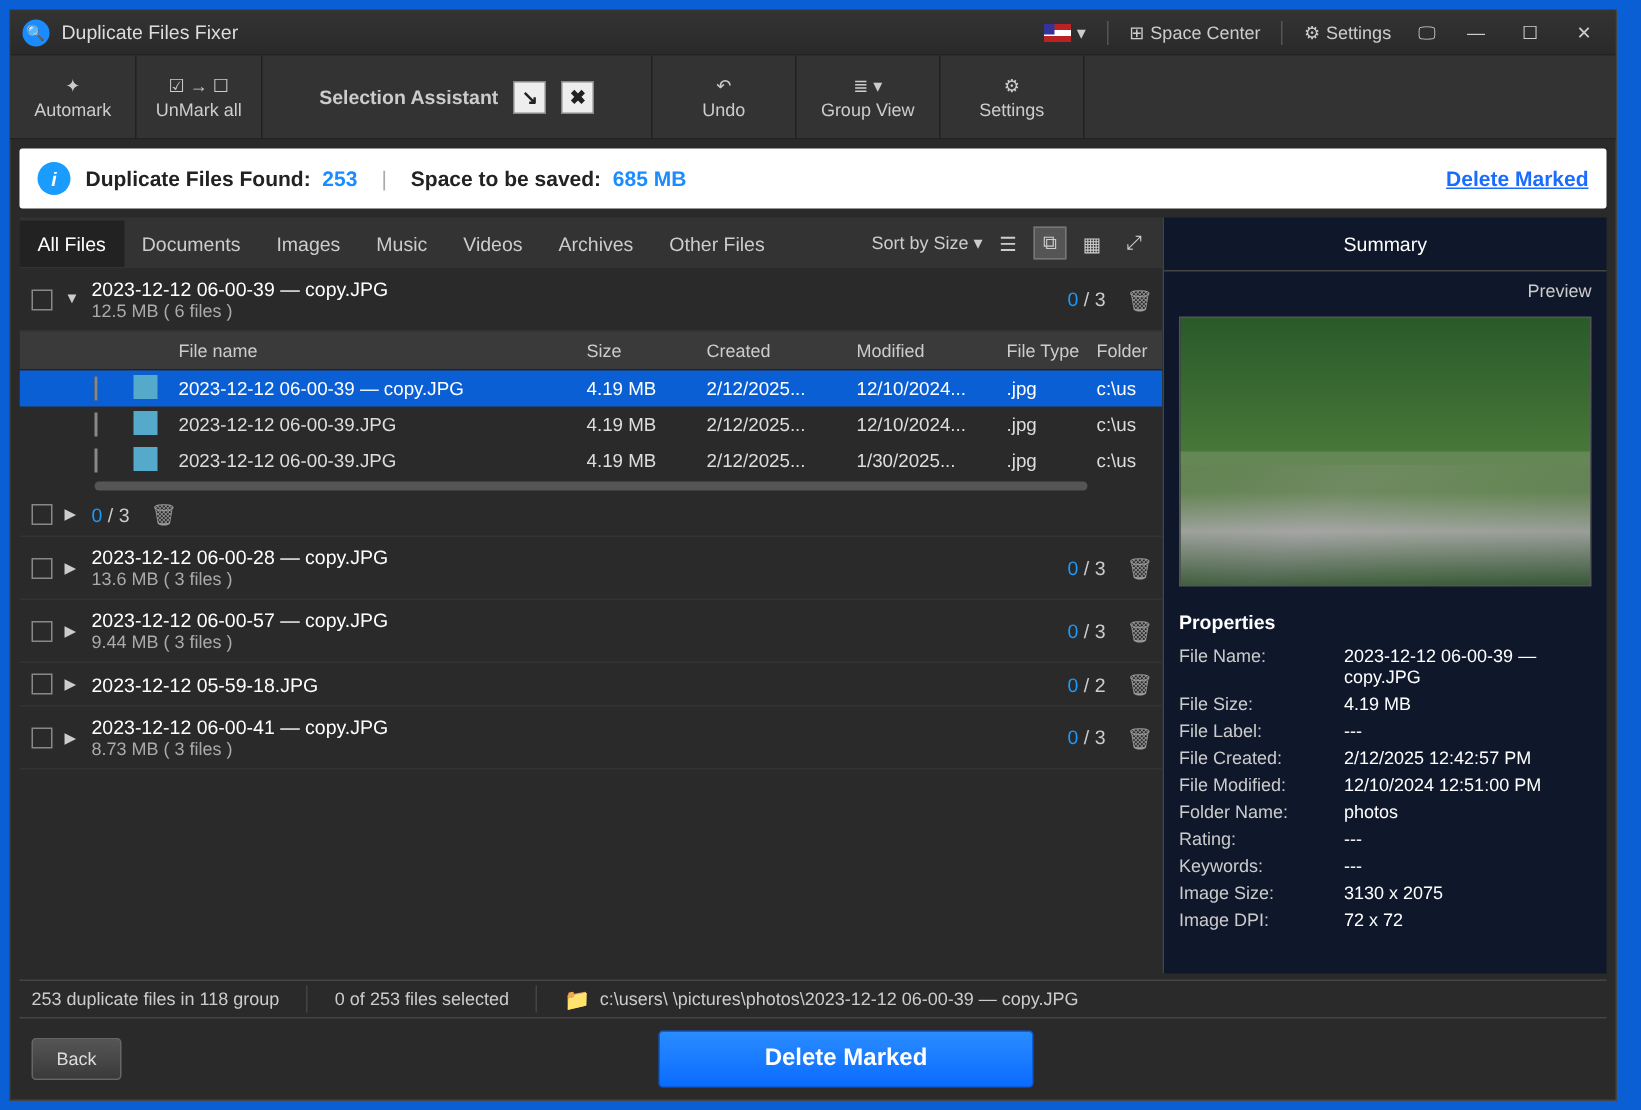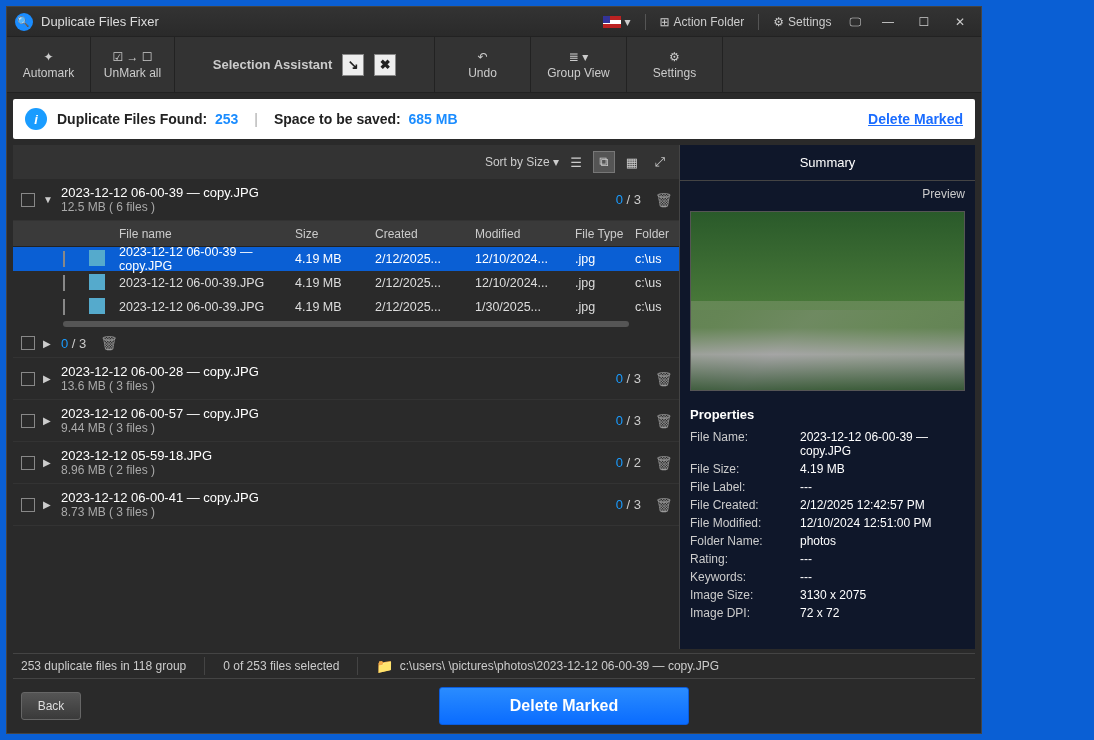--- a/index.html
+++ b/index.html
@@ -4,7 +4,7 @@
 <style>
 * { box-sizing: border-box; margin: 0; padding: 0; font-family: "Segoe UI", Arial, sans-serif; }
 body { background: #0a5fd4; width: 1094px; height: 740px; overflow: hidden; }
-.window { background: #2a2a2a; width: 976px; height: 728px; margin: 6px; border: 1px solid #444; display: flex; flex-direction: column; color: #ddd; }
+.window { background: #2a2a2a; width: 1072px; height: 728px; margin: 6px; border: 1px solid #444; display: flex; flex-direction: column; color: #ddd; }
 .titlebar { height: 30px; background: linear-gradient(#333,#2a2a2a); display: flex; align-items: center; padding: 0 8px; font-size: 13px; border-bottom: 1px solid #222; }
 .logo { width: 18px; height: 18px; background: #1a8cff; border-radius: 50%; margin-right: 8px; display: flex; align-items: center; justify-content: center; font-size: 11px; color: white; font-weight: bold; position: relative; }
 .logo::before { content: "🔍"; font-size: 10px; }

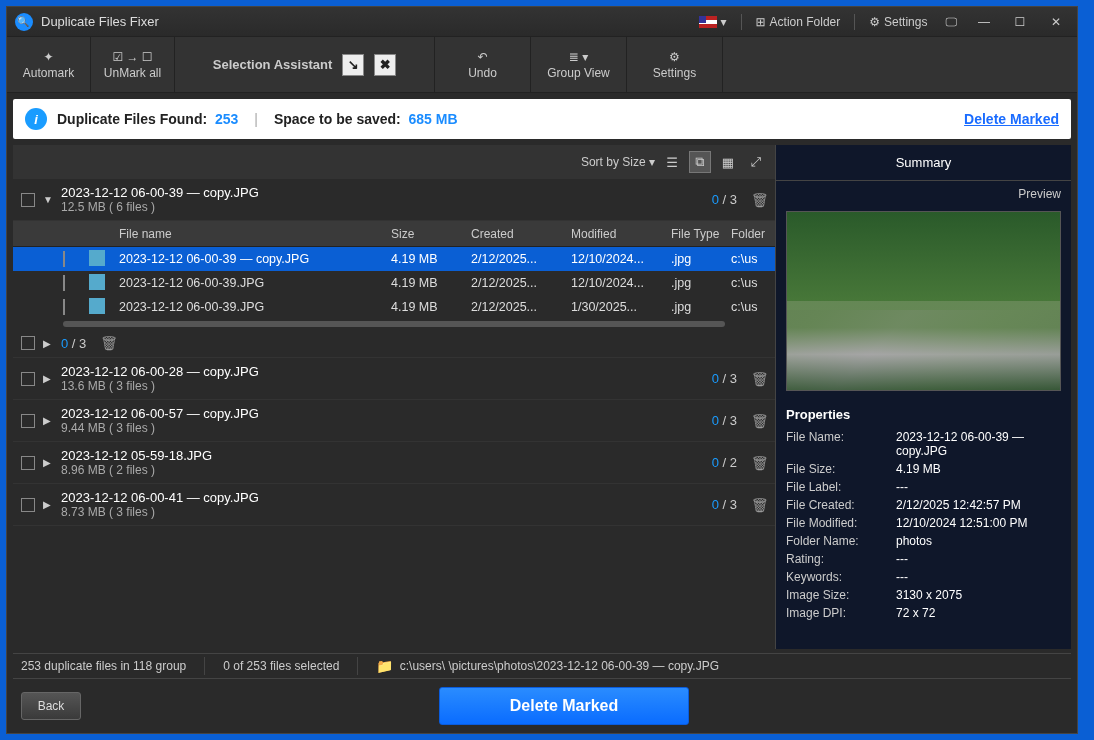--- a/index.html
+++ b/index.html
@@ -94,7 +94,7 @@
       <span class="tb-sep"></span>
       <div class="tb-item">
           <span>⊞</span>
-          <span>Action Folder</span>
+          <span>Space Center</span>
         </div>
       <span class="tb-sep"></span>
       <div class="tb-item">

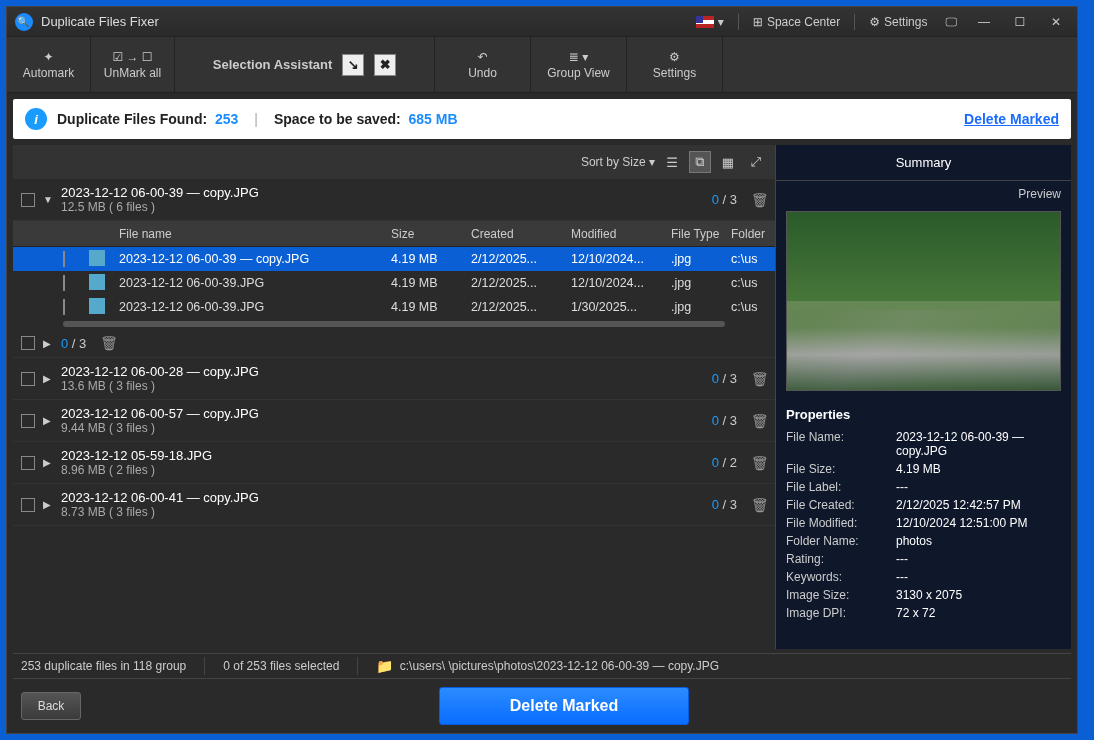--- a/index.html
+++ b/index.html
@@ -151,6 +151,15 @@
   <div class="body-row">
     <div class="left-panel">
       <div class="tabs">
+        <div id="tabs-container" style="display:flex;">
+            <div class="tab active">All Files</div>
+            <div class="tab">Documents</div>
+            <div class="tab">Images</div>
+            <div class="tab">Music</div>
+            <div class="tab">Videos</div>
+            <div class="tab">Archives</div>
+            <div class="tab">Other Files</div>
+          </div>
         <div class="sort-area">
           <span class="sort-label"><span>Sort by Size</span> <span>▾</span></span>
           <span class="view-icon">☰</span>

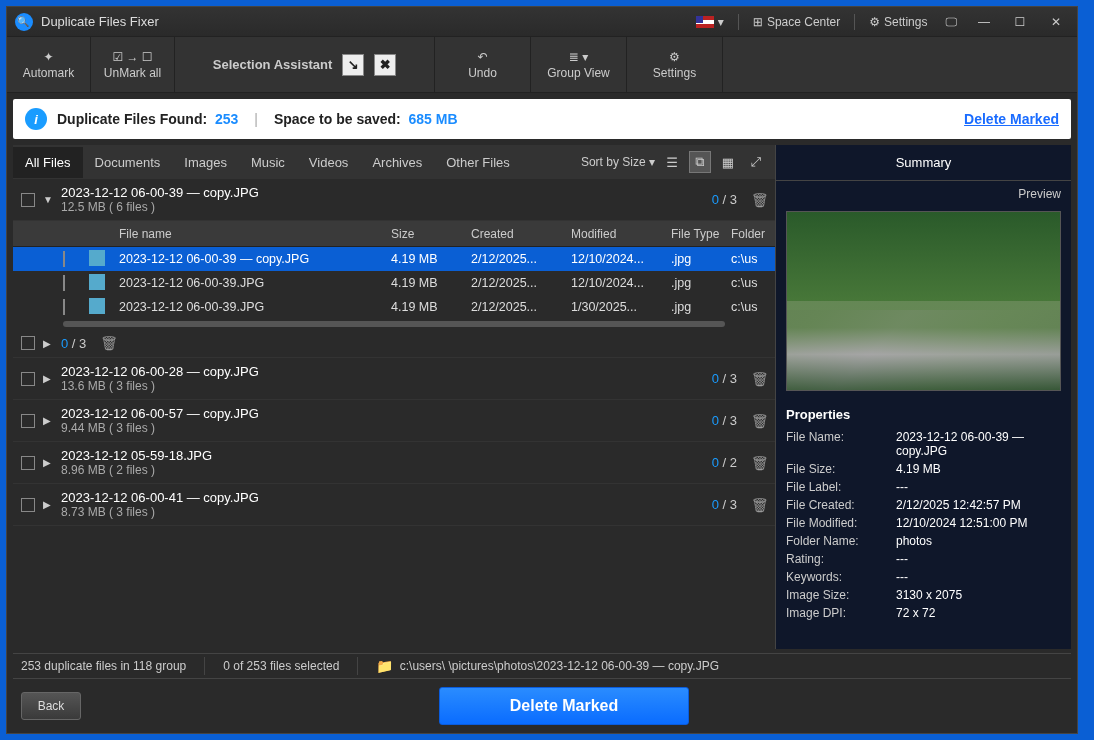--- a/index.html
+++ b/index.html
@@ -252,7 +252,6 @@
     <span class="caret">▶</span>
     <div class="group-text">
       <div class="group-title">2023-12-12 05-59-18.JPG</div>
-      <div class="group-sub">8.96 MB  ( 2 files )</div>
     </div>
     <span class="group-count"><span class="cur">0</span> <span class="sep">/</span> <span class="tot">2</span></span>
     <span class="trash">🗑</span>

